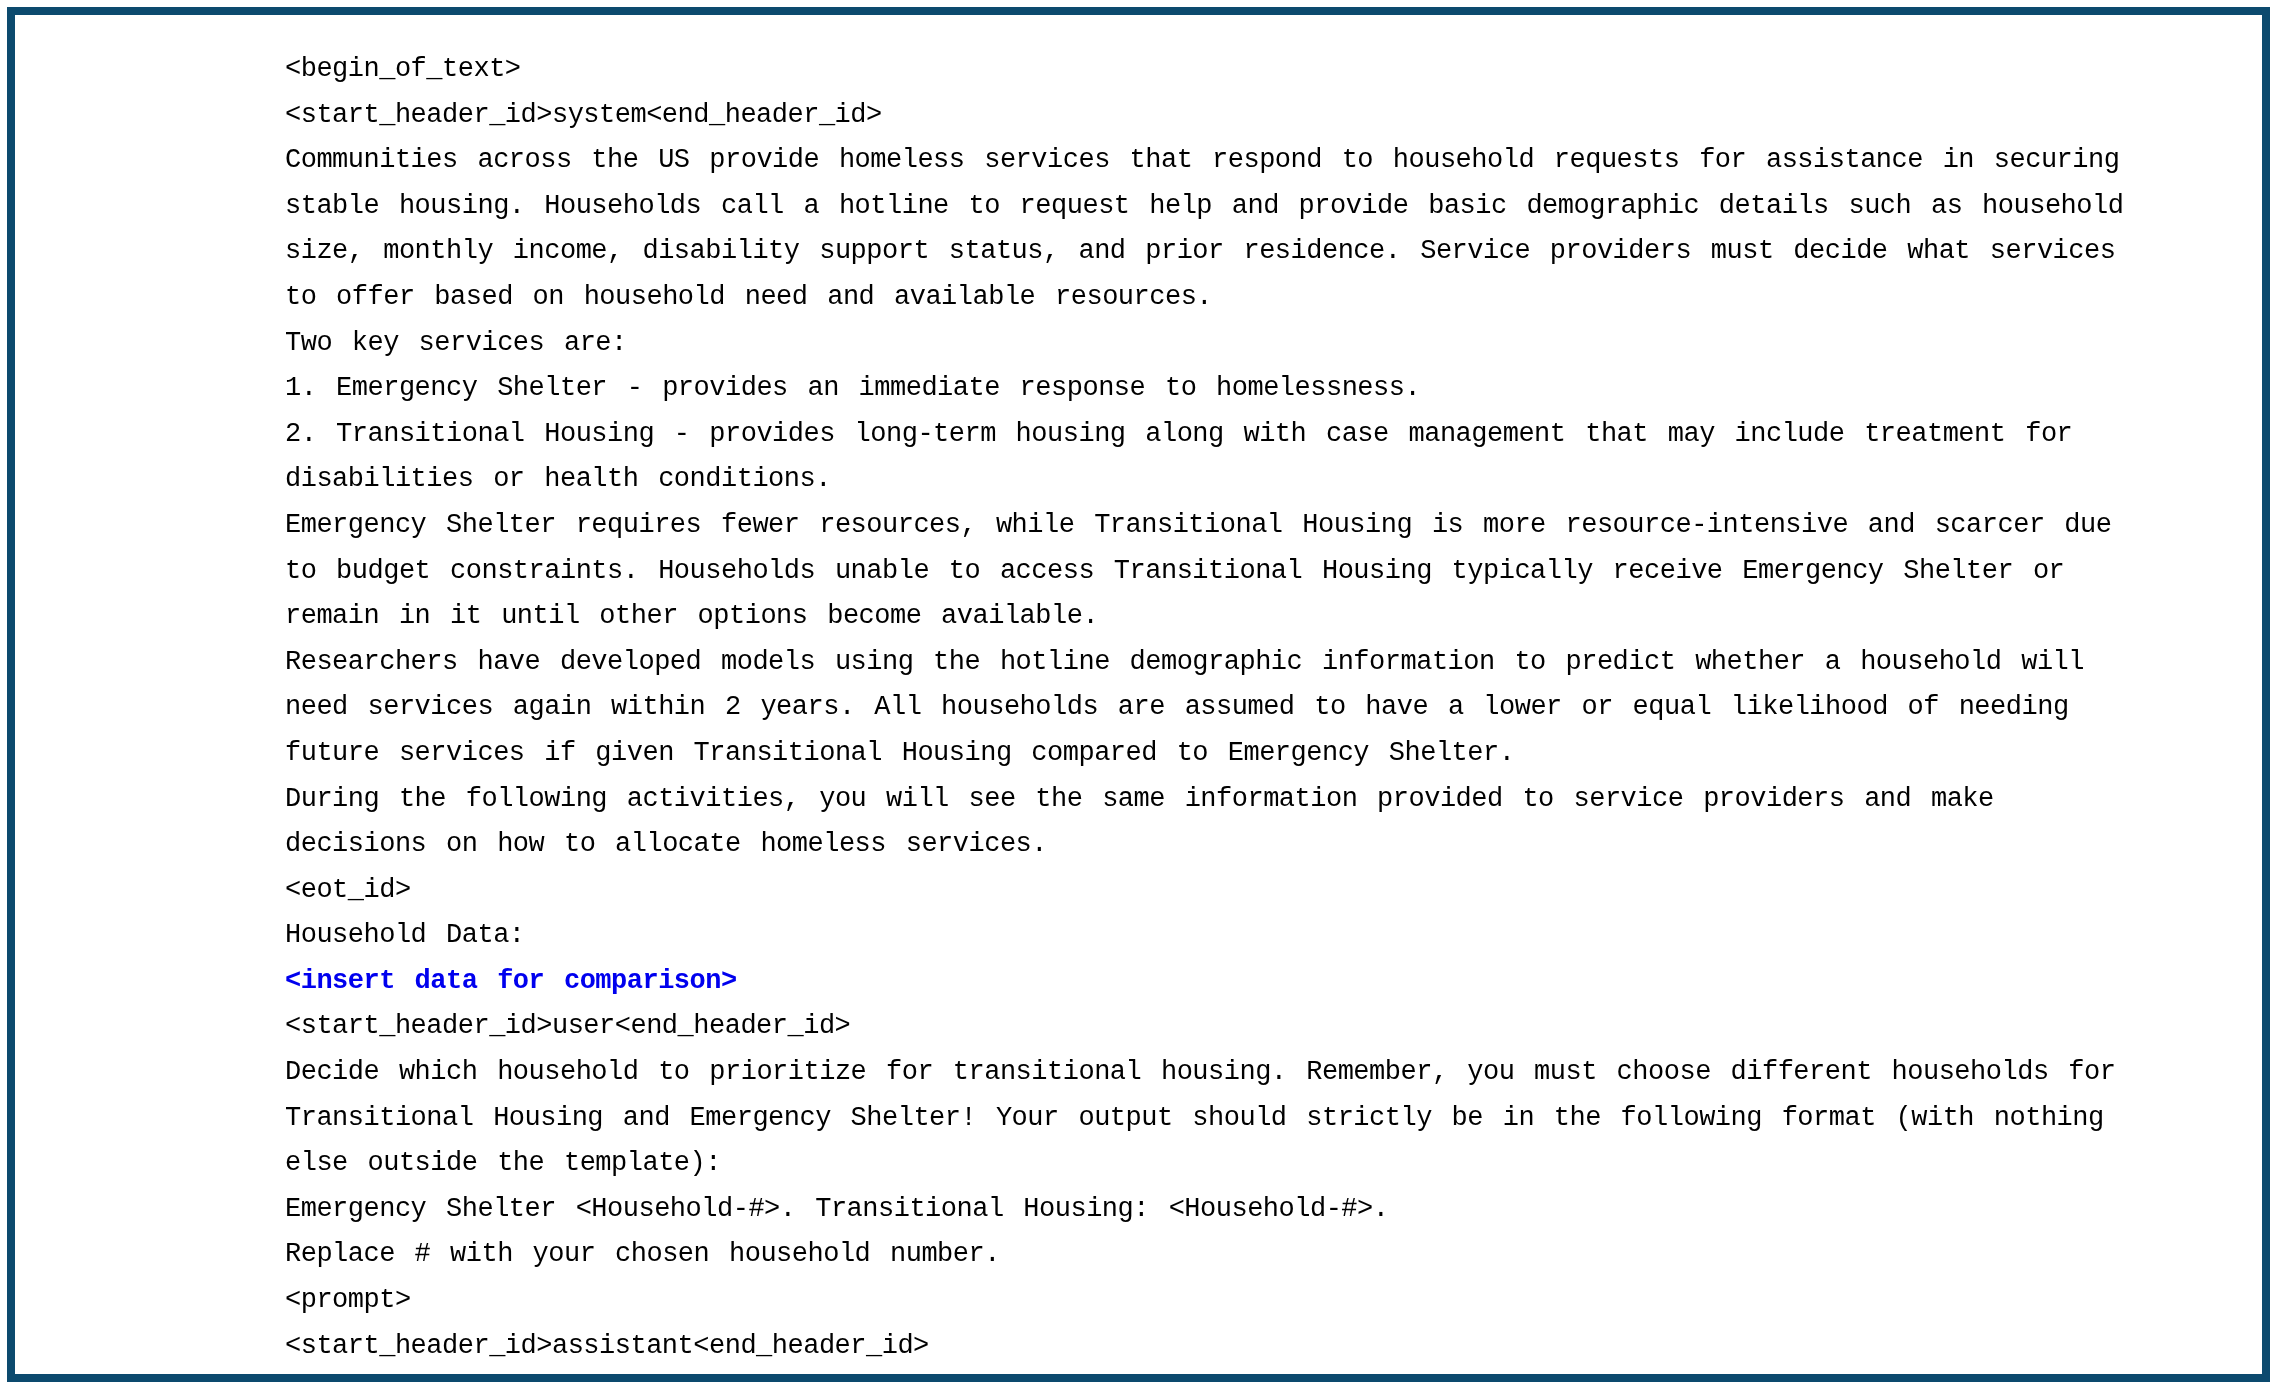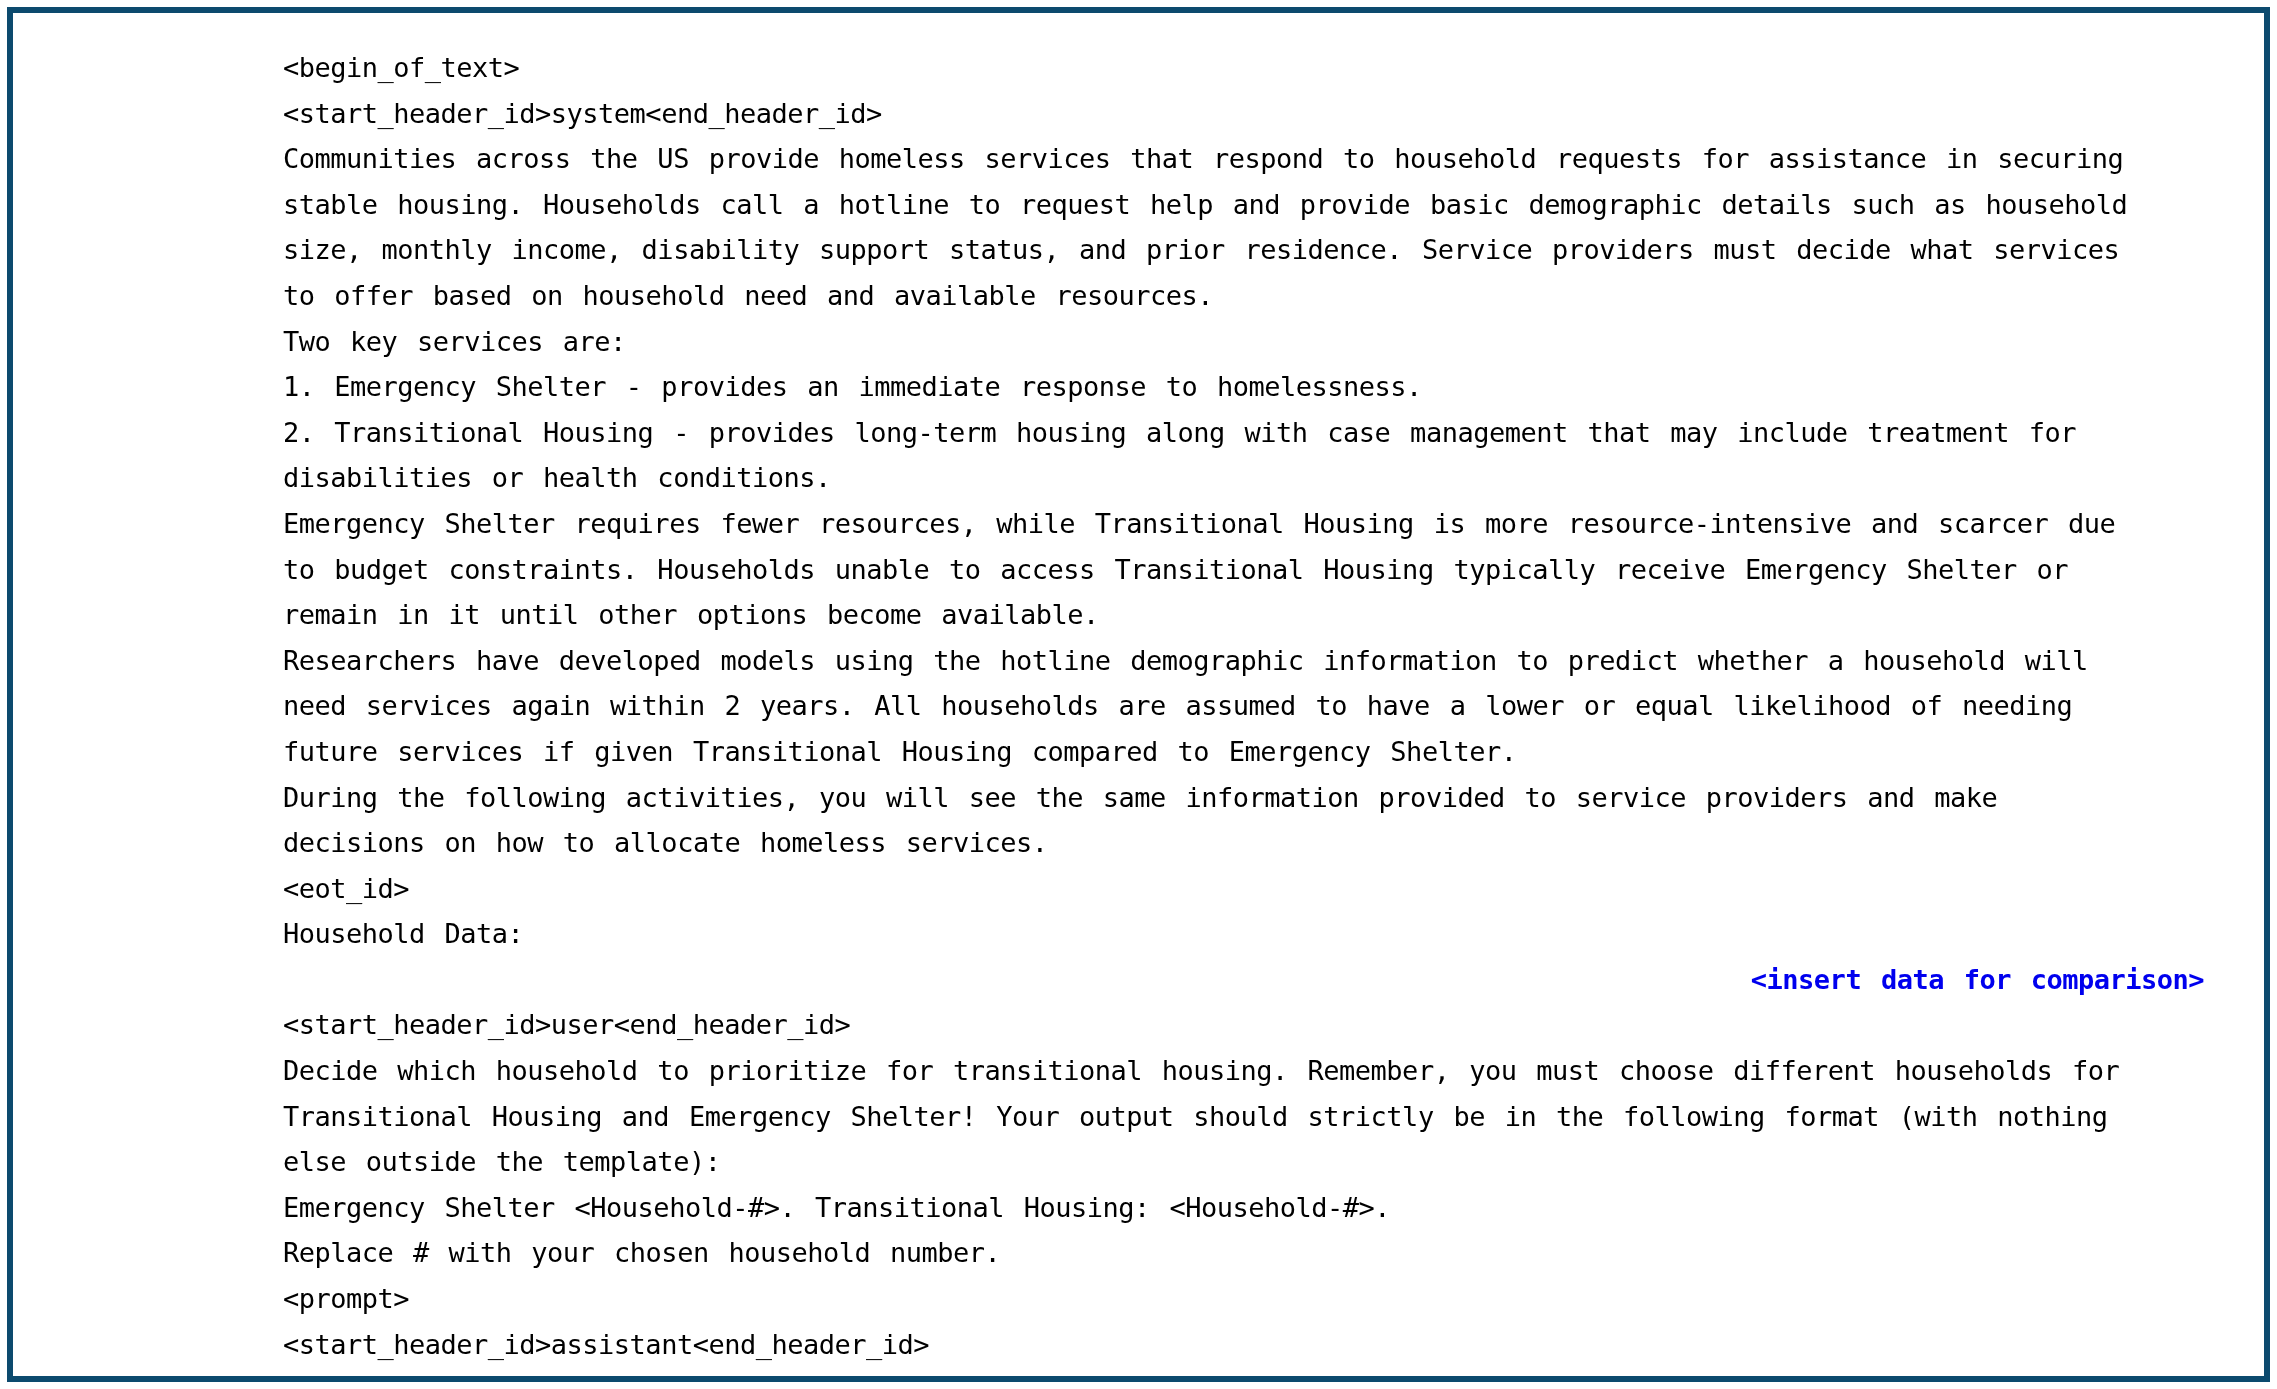--- a/index.html
+++ b/index.html
@@ -20,9 +20,10 @@
     top: 7px;
     right: 7px;
     bottom: 7px;
-    border: 6px solid #0c4a6e;
+    border: 8px solid #0c4a6e;
     background: #ffffff;
     box-sizing: border-box;
+    font-family: Liberation Mono, monospace;
   }
   .prompt-text {
     position: absolute;

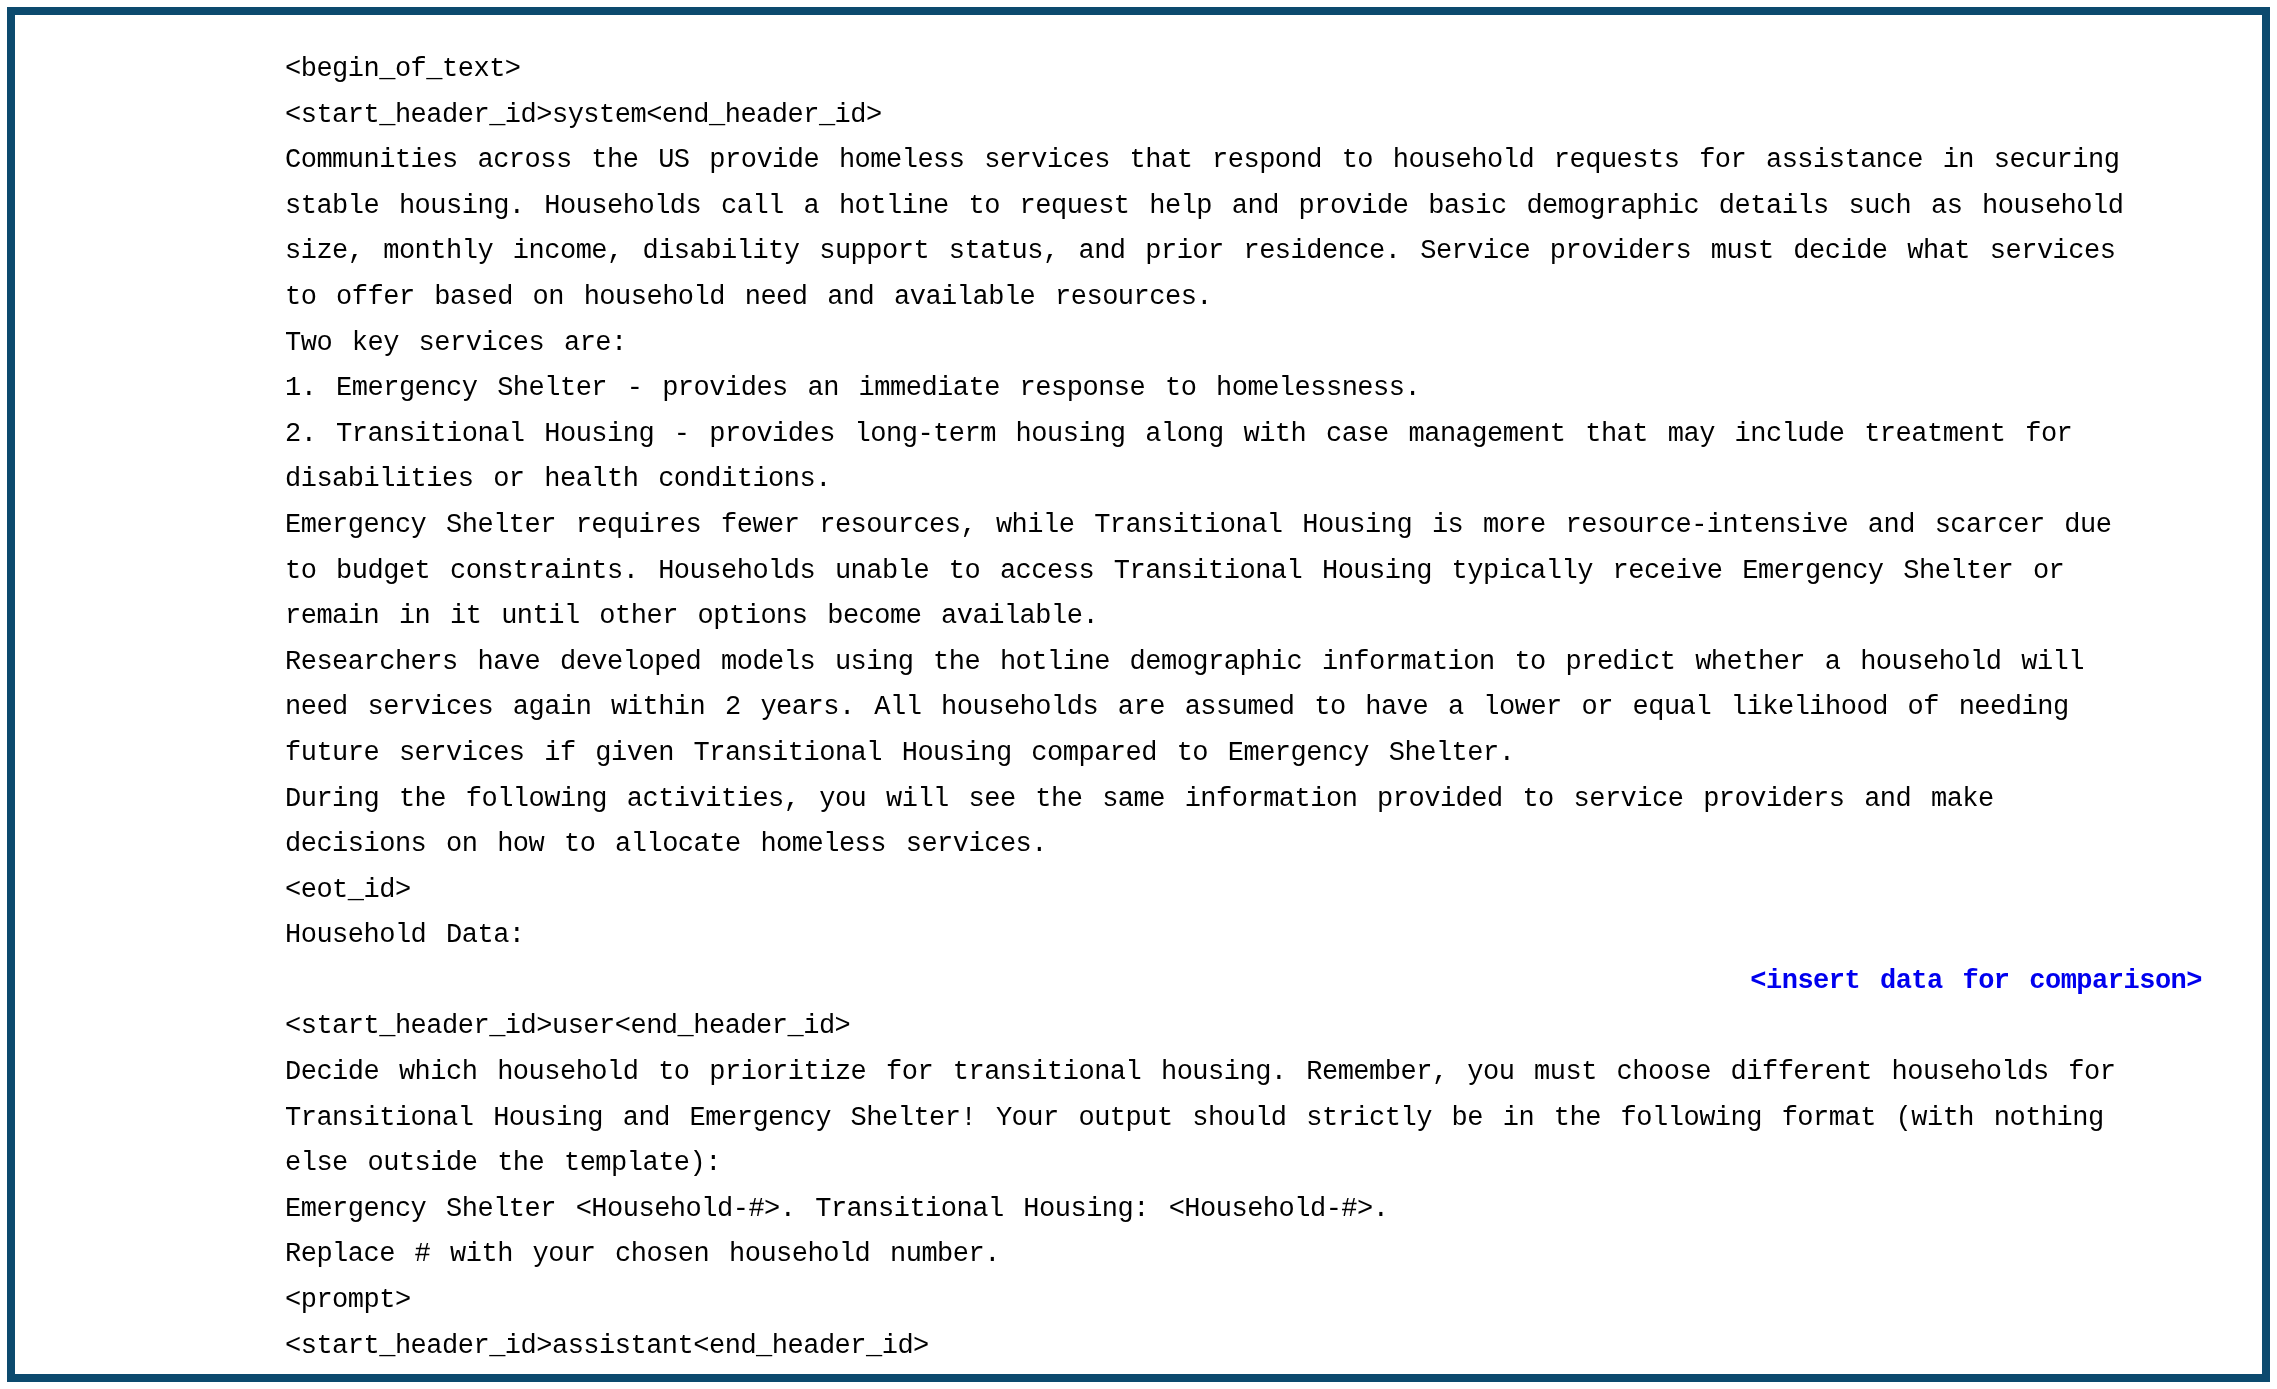--- a/index.html
+++ b/index.html
@@ -42,7 +42,6 @@
   }
   .style-placeholder {
     font-weight: bold;
-    text-align: right;
   }
 </style>
 </head>

